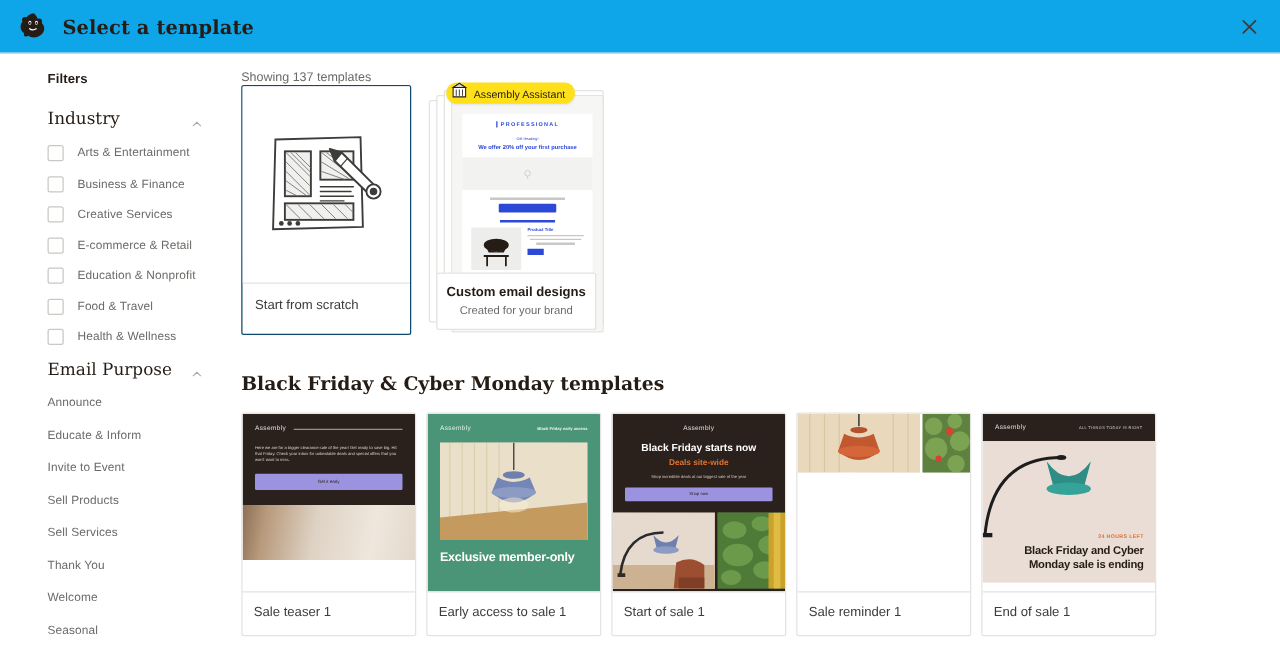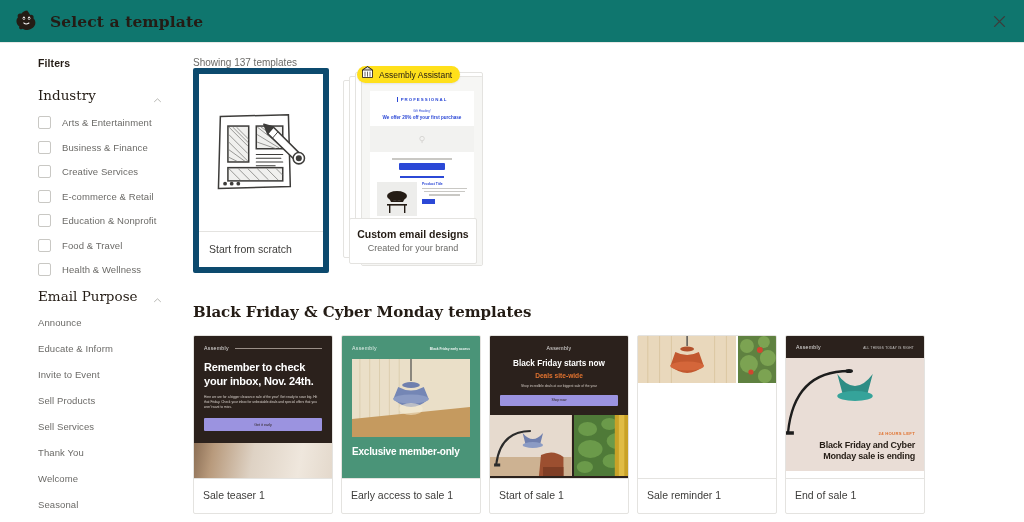--- a/index.html
+++ b/index.html
@@ -15,7 +15,7 @@
   .header {
     position: relative;
     height: 43px;
-    background: #0f766e;
+    background: #0ea5e9;
     border-bottom: 1px solid #e8e8e6;
     display: flex; align-items: center;
     padding: 0 14px;

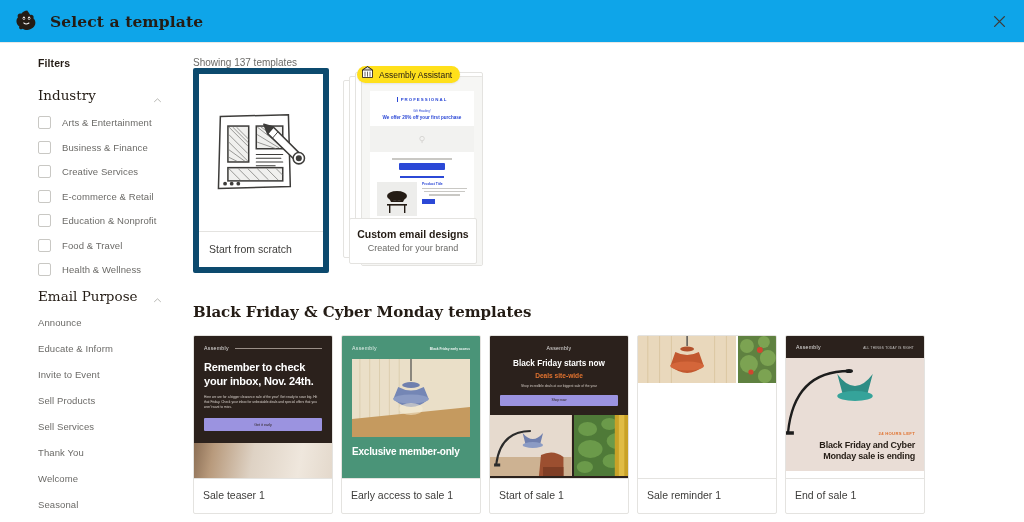--- a/index.html
+++ b/index.html
@@ -90,7 +90,7 @@
 
   
   .scratch-card {
-    width: 136px; border: 6px solid #0c4a6e;
+    width: 136px; border: 1px solid #0c4a6e;
     background: #fff; border-radius: 2px;
     overflow: hidden; cursor: pointer;
   }

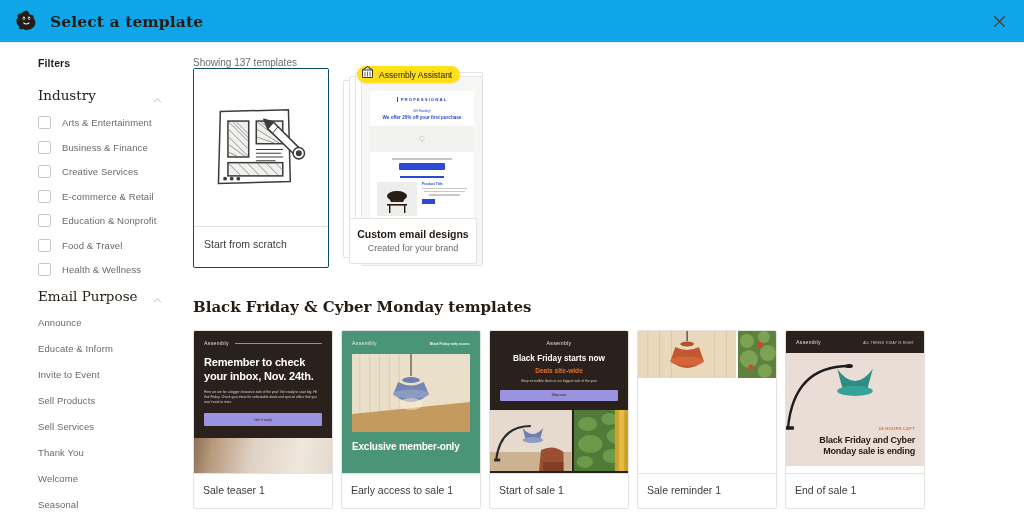--- a/index.html
+++ b/index.html
@@ -441,7 +441,6 @@
               <span class="brand-sm">Assembly</span>
               <span class="t1-rule"></span>
             </div>
-            <div class="t1-head">Remember to check your inbox, Nov. 24th.</div>
             <div class="t1-body tiny">Here we are for a bigger clearance sale of the year! Get ready to save big. Hit that Friday. Check your inbox for unbeatable deals and special offers that you won't want to miss.</div>
             <div class="t1-btn">Get it early</div>
           </div>

